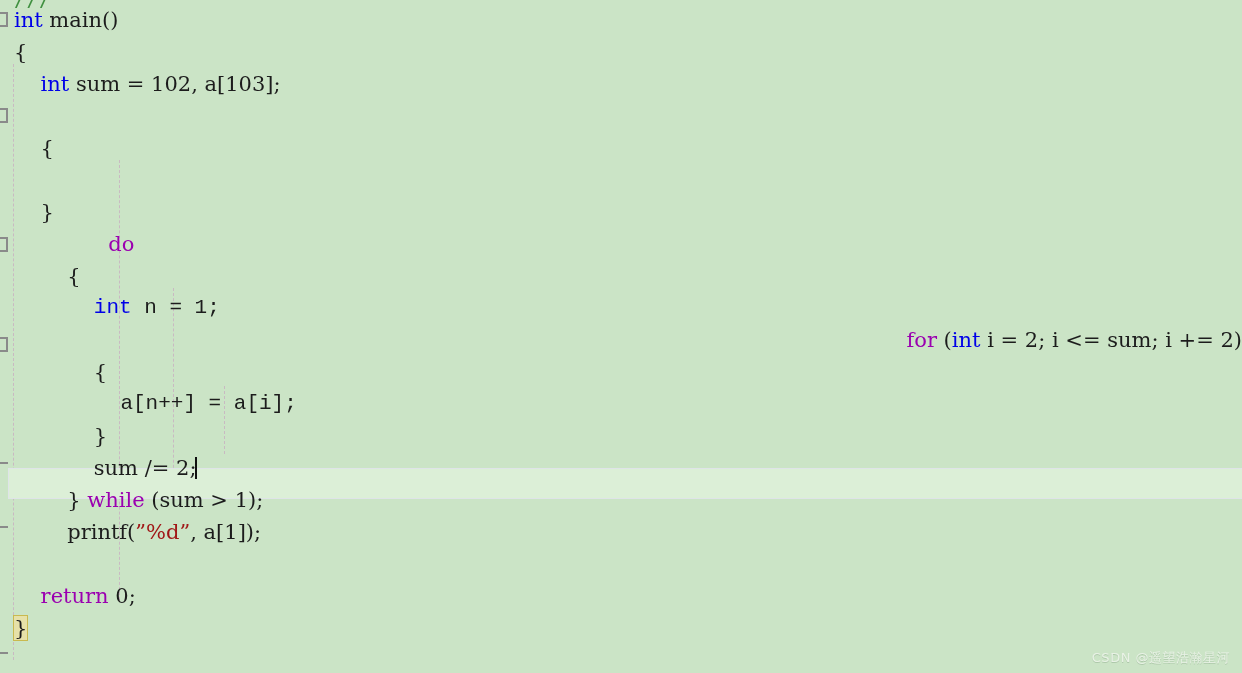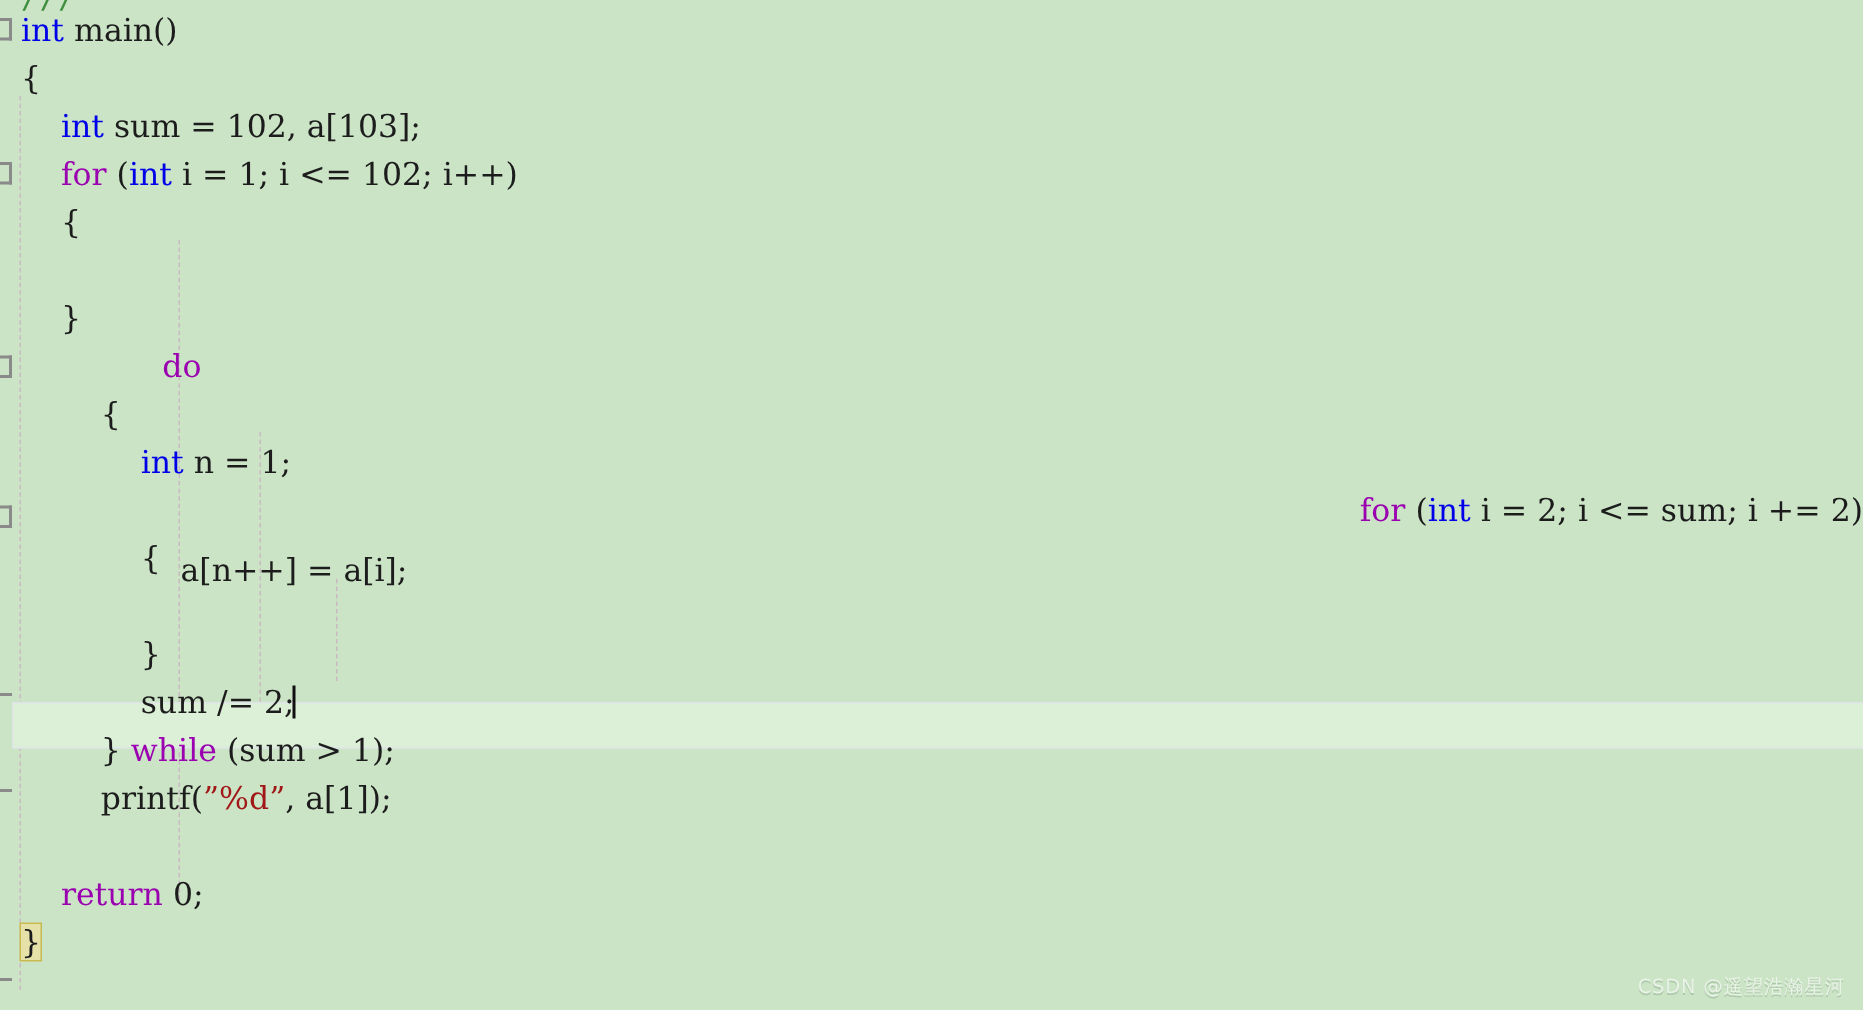--- a/index.html
+++ b/index.html
@@ -161,7 +161,6 @@
       <div class="line" style="top: 4px;"><span class="txt" style="padding-left: 14px;"></span><span class="txt kw-blue">int</span><span class="txt plain"> main()</span></div>
       <div class="line" style="top: 36px;"><span class="txt" style="padding-left: 14px;"></span><span class="txt brace">{</span></div>
       <div class="line" style="top: 68px;"><span class="txt" style="padding-left: 40.6px;"></span><span class="txt kw-blue">int</span><span class="txt plain"> sum = 102, a[103];</span></div>
-      <div class="line" style="top: 100px;"><span class="txt" style="padding-left: 40.6px;"></span><span class="txt kw-purple">for</span><span class="txt plain"> (</span><span class="txt kw-blue">int</span><span class="txt plain"> i = 1; i &lt;= 102; i++)</span></div>
       <div class="line" style="top: 132px;"><span class="txt" style="padding-left: 40.6px;"></span><span class="txt brace">{</span></div>
       <div class="line" style="top: 196px;"><span class="txt" style="padding-left: 40.6px;"></span><span class="txt brace">}</span></div>
       <div class="line" style="top: 228px; padding-left: 41px;"><span class="txt" style="padding-left: 67.2px;"></span><span class="txt kw-purple">do</span></div>

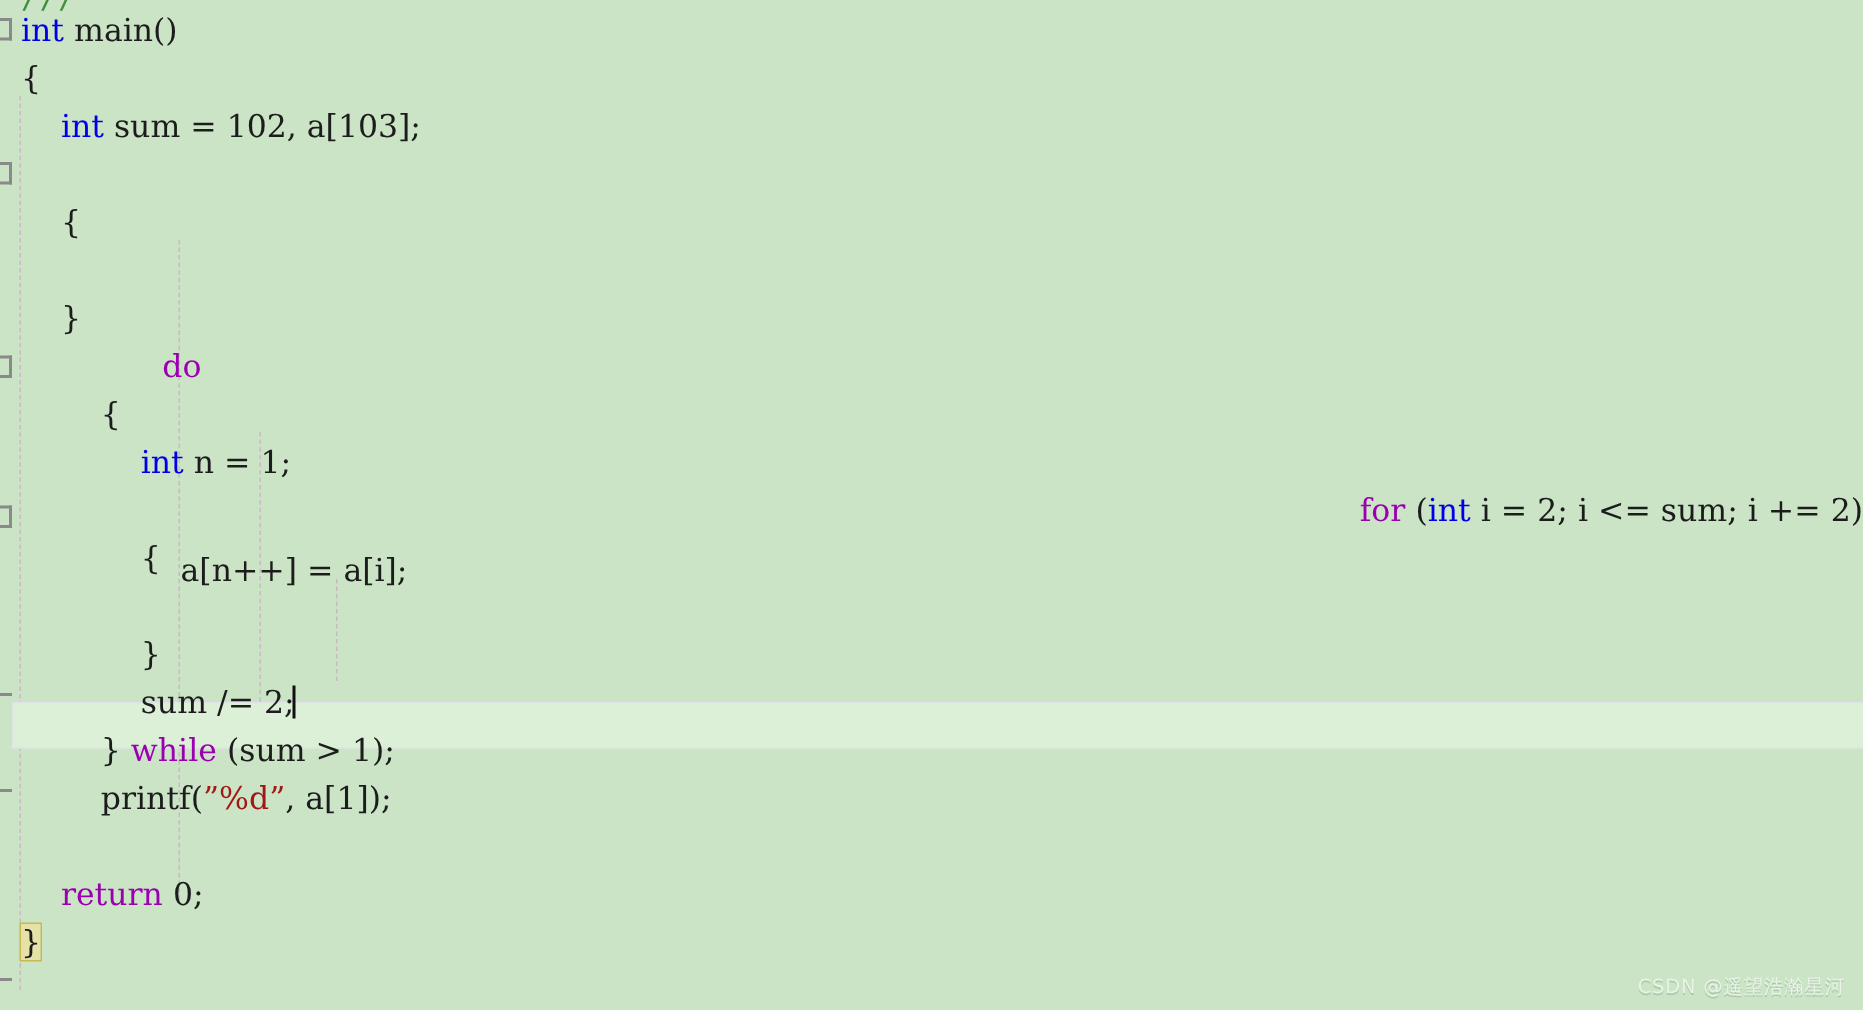--- a/index.html
+++ b/index.html
@@ -165,7 +165,7 @@
       <div class="line" style="top: 196px;"><span class="txt" style="padding-left: 40.6px;"></span><span class="txt brace">}</span></div>
       <div class="line" style="top: 228px; padding-left: 41px;"><span class="txt" style="padding-left: 67.2px;"></span><span class="txt kw-purple">do</span></div>
       <div class="line" style="top: 260px;"><span class="txt" style="padding-left: 67.2px;"></span><span class="txt brace">{</span></div>
-      <div class="line" style="top: 292px;"><span class="txt" style="padding-left: 93.8px;"></span><span class="txt kw-blue">int</span><span class="txt plain"> n = 1;</span></div>
+      <div class="line" style="top: 292px; font-family: Liberation Mono, monospace;"><span class="txt" style="padding-left: 93.8px;"></span><span class="txt kw-blue">int</span><span class="txt plain"> n = 1;</span></div>
       <div class="line" style="top: 324px; text-align: right;"><span class="txt" style="padding-left: 93.8px;"></span><span class="txt kw-purple">for</span><span class="txt plain"> (</span><span class="txt kw-blue">int</span><span class="txt plain"> i = 2; i &lt;= sum; i += 2)</span></div>
       <div class="line" style="top: 356px;"><span class="txt" style="padding-left: 93.8px;"></span><span class="txt brace">{</span></div>
       <div class="line" style="top: 364px;"><span class="txt" style="padding-left: 120.4px;"></span><span class="txt plain">a[n++] = a[i];</span></div>

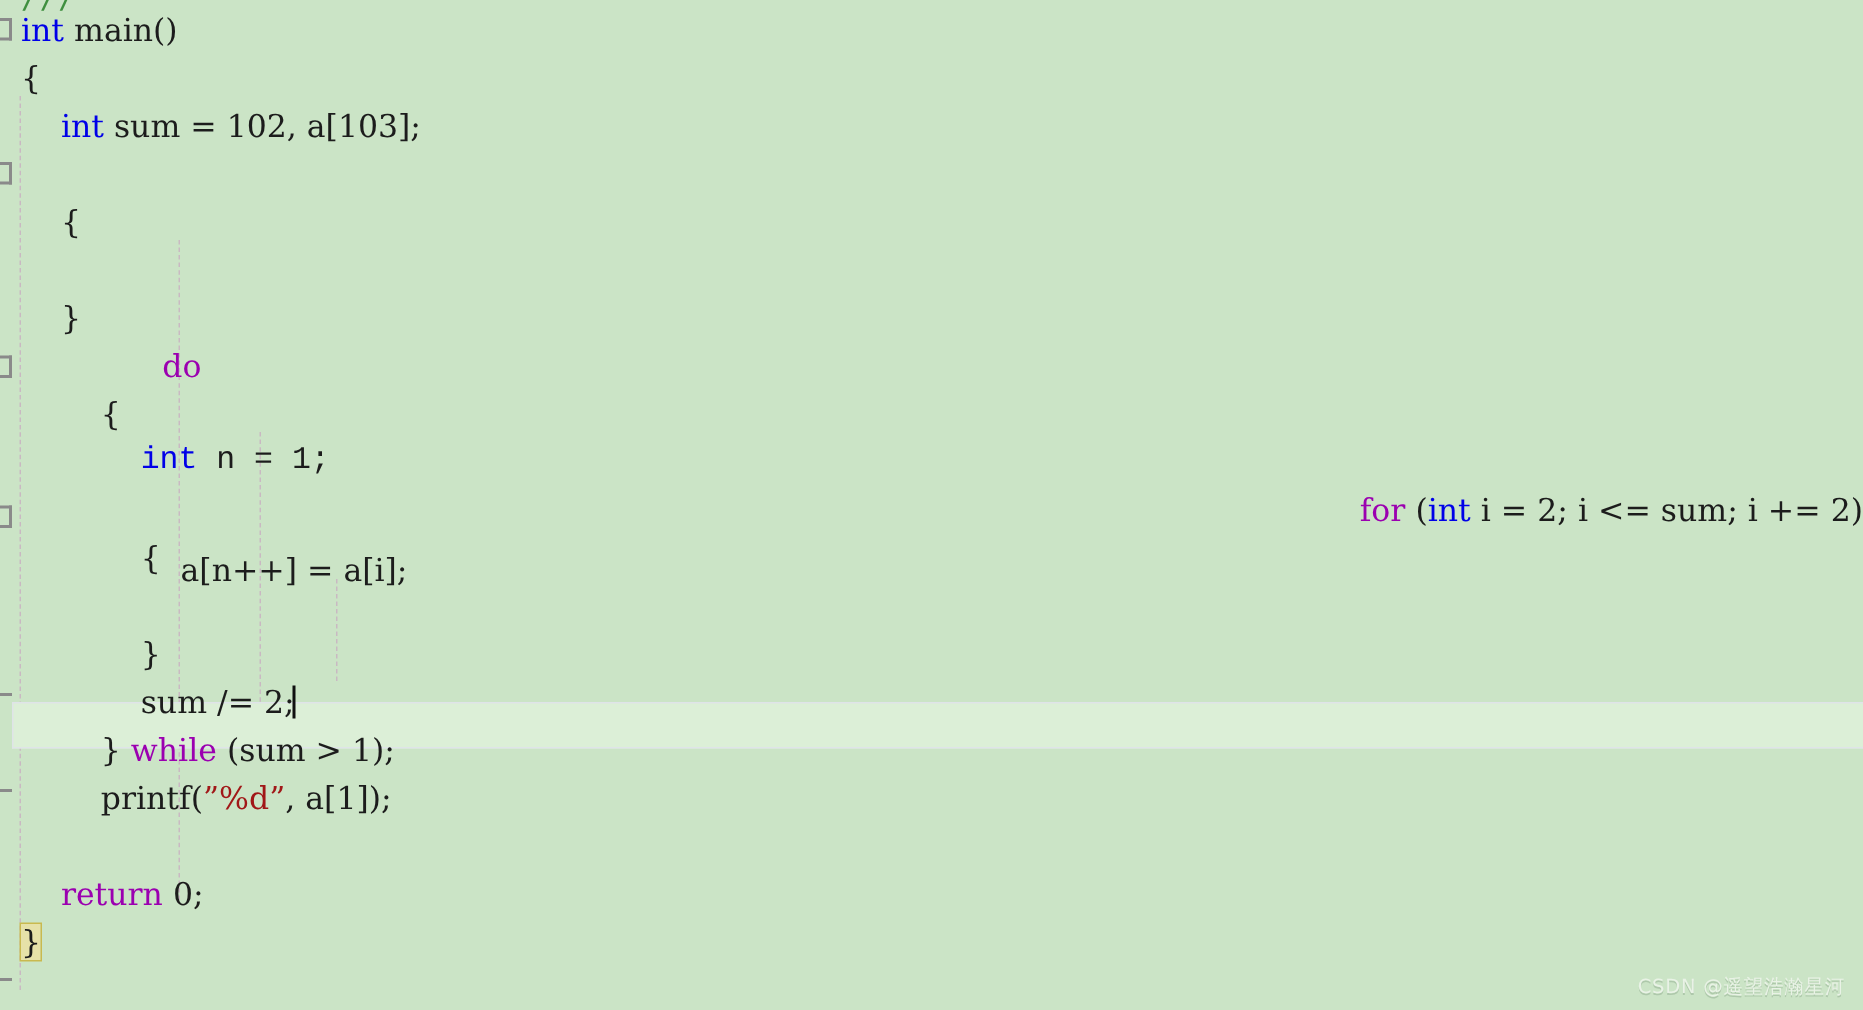--- a/index.html
+++ b/index.html
@@ -168,7 +168,7 @@
       <div class="line" style="top: 292px; font-family: Liberation Mono, monospace;"><span class="txt" style="padding-left: 93.8px;"></span><span class="txt kw-blue">int</span><span class="txt plain"> n = 1;</span></div>
       <div class="line" style="top: 324px; text-align: right;"><span class="txt" style="padding-left: 93.8px;"></span><span class="txt kw-purple">for</span><span class="txt plain"> (</span><span class="txt kw-blue">int</span><span class="txt plain"> i = 2; i &lt;= sum; i += 2)</span></div>
       <div class="line" style="top: 356px;"><span class="txt" style="padding-left: 93.8px;"></span><span class="txt brace">{</span></div>
-      <div class="line" style="top: 364px;"><span class="txt" style="padding-left: 120.4px;"></span><span class="txt plain">a[n++] = a[i];</span></div>
+      <div class="line" style="top: 388px; font-family: Liberation Mono, monospace;"><span class="txt" style="padding-left: 120.4px;"></span><span class="txt plain">a[n++] = a[i];</span></div>
       <div class="line" style="top: 420px;"><span class="txt" style="padding-left: 93.8px;"></span><span class="txt brace">}</span></div>
       <div class="line" style="top: 452px;"><span class="txt" style="padding-left: 93.8px;"></span><span class="txt plain">sum /= 2;</span><span class="caret"></span></div>
       <div class="line" style="top: 484px;"><span class="txt" style="padding-left: 67.2px;"></span><span class="txt brace">} </span><span class="txt kw-purple">while</span><span class="txt plain"> (sum &gt; 1);</span></div>

